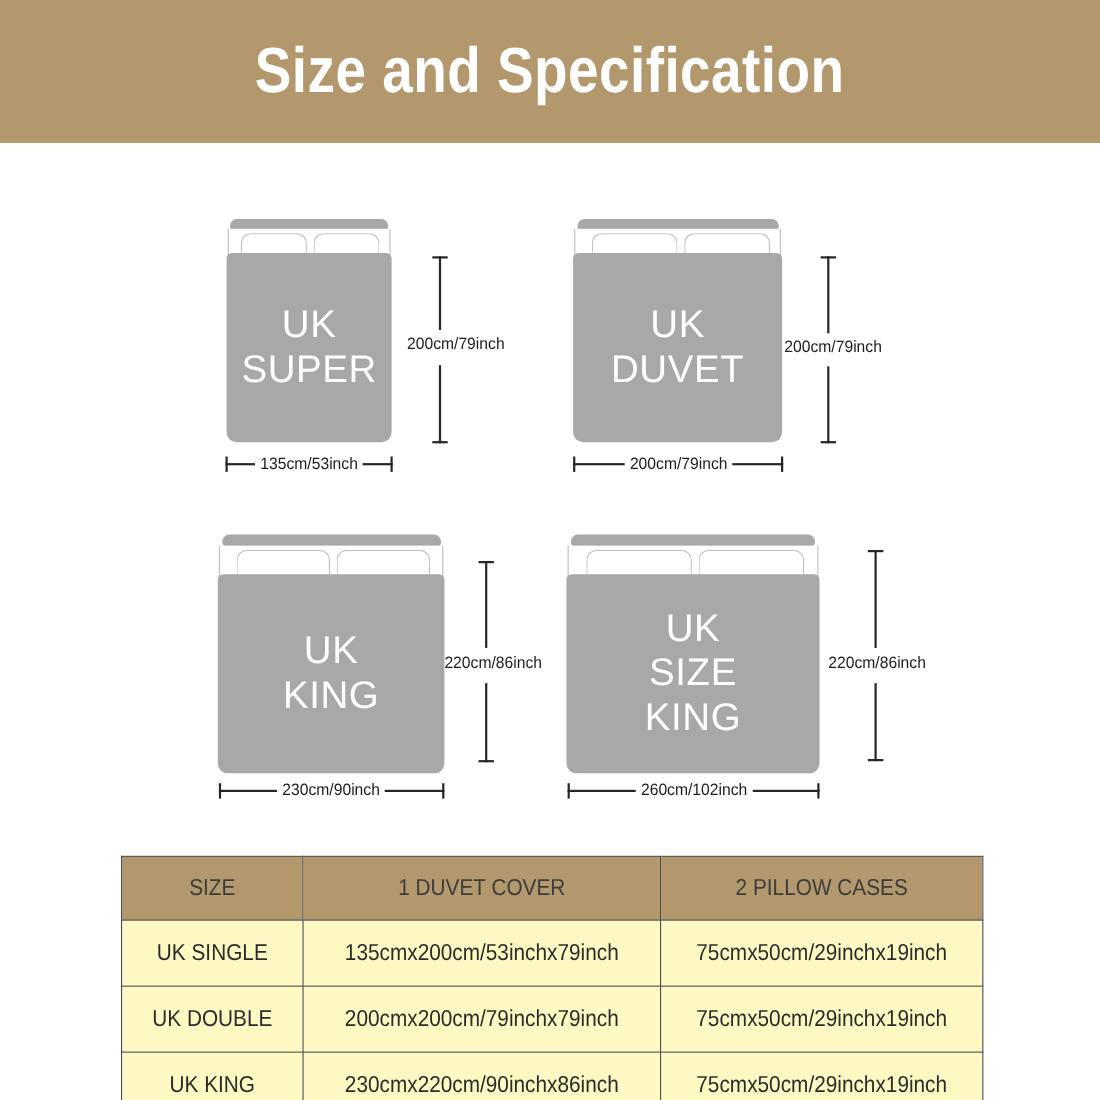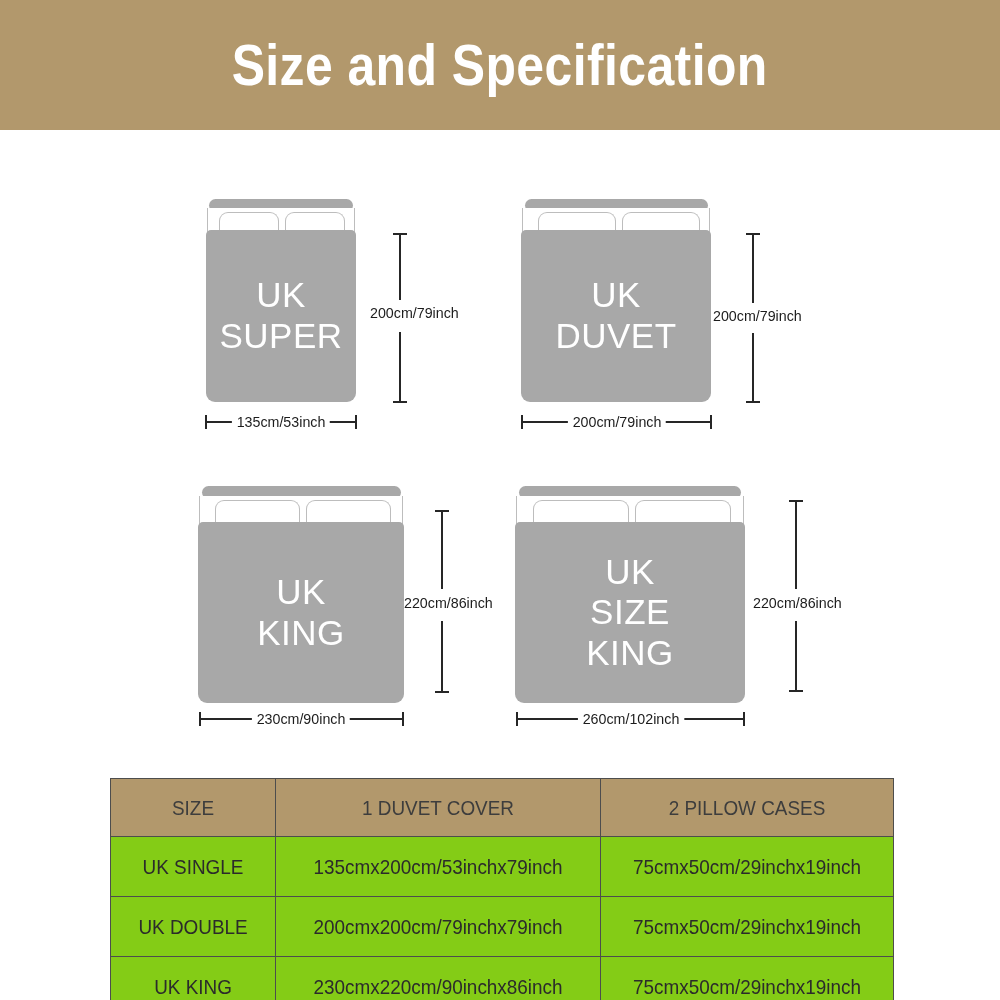--- a/index.html
+++ b/index.html
@@ -142,7 +142,7 @@
     color:#3d3d3d;
     height:35px;
   }
-  .spec-table tbody td{background:#84cc16;}
+  .spec-table tbody td{background:#fef9c3;}
   .col-size{width:165px;}
   .col-duvet{width:325px;}
   .col-pillow{width:293px;}

